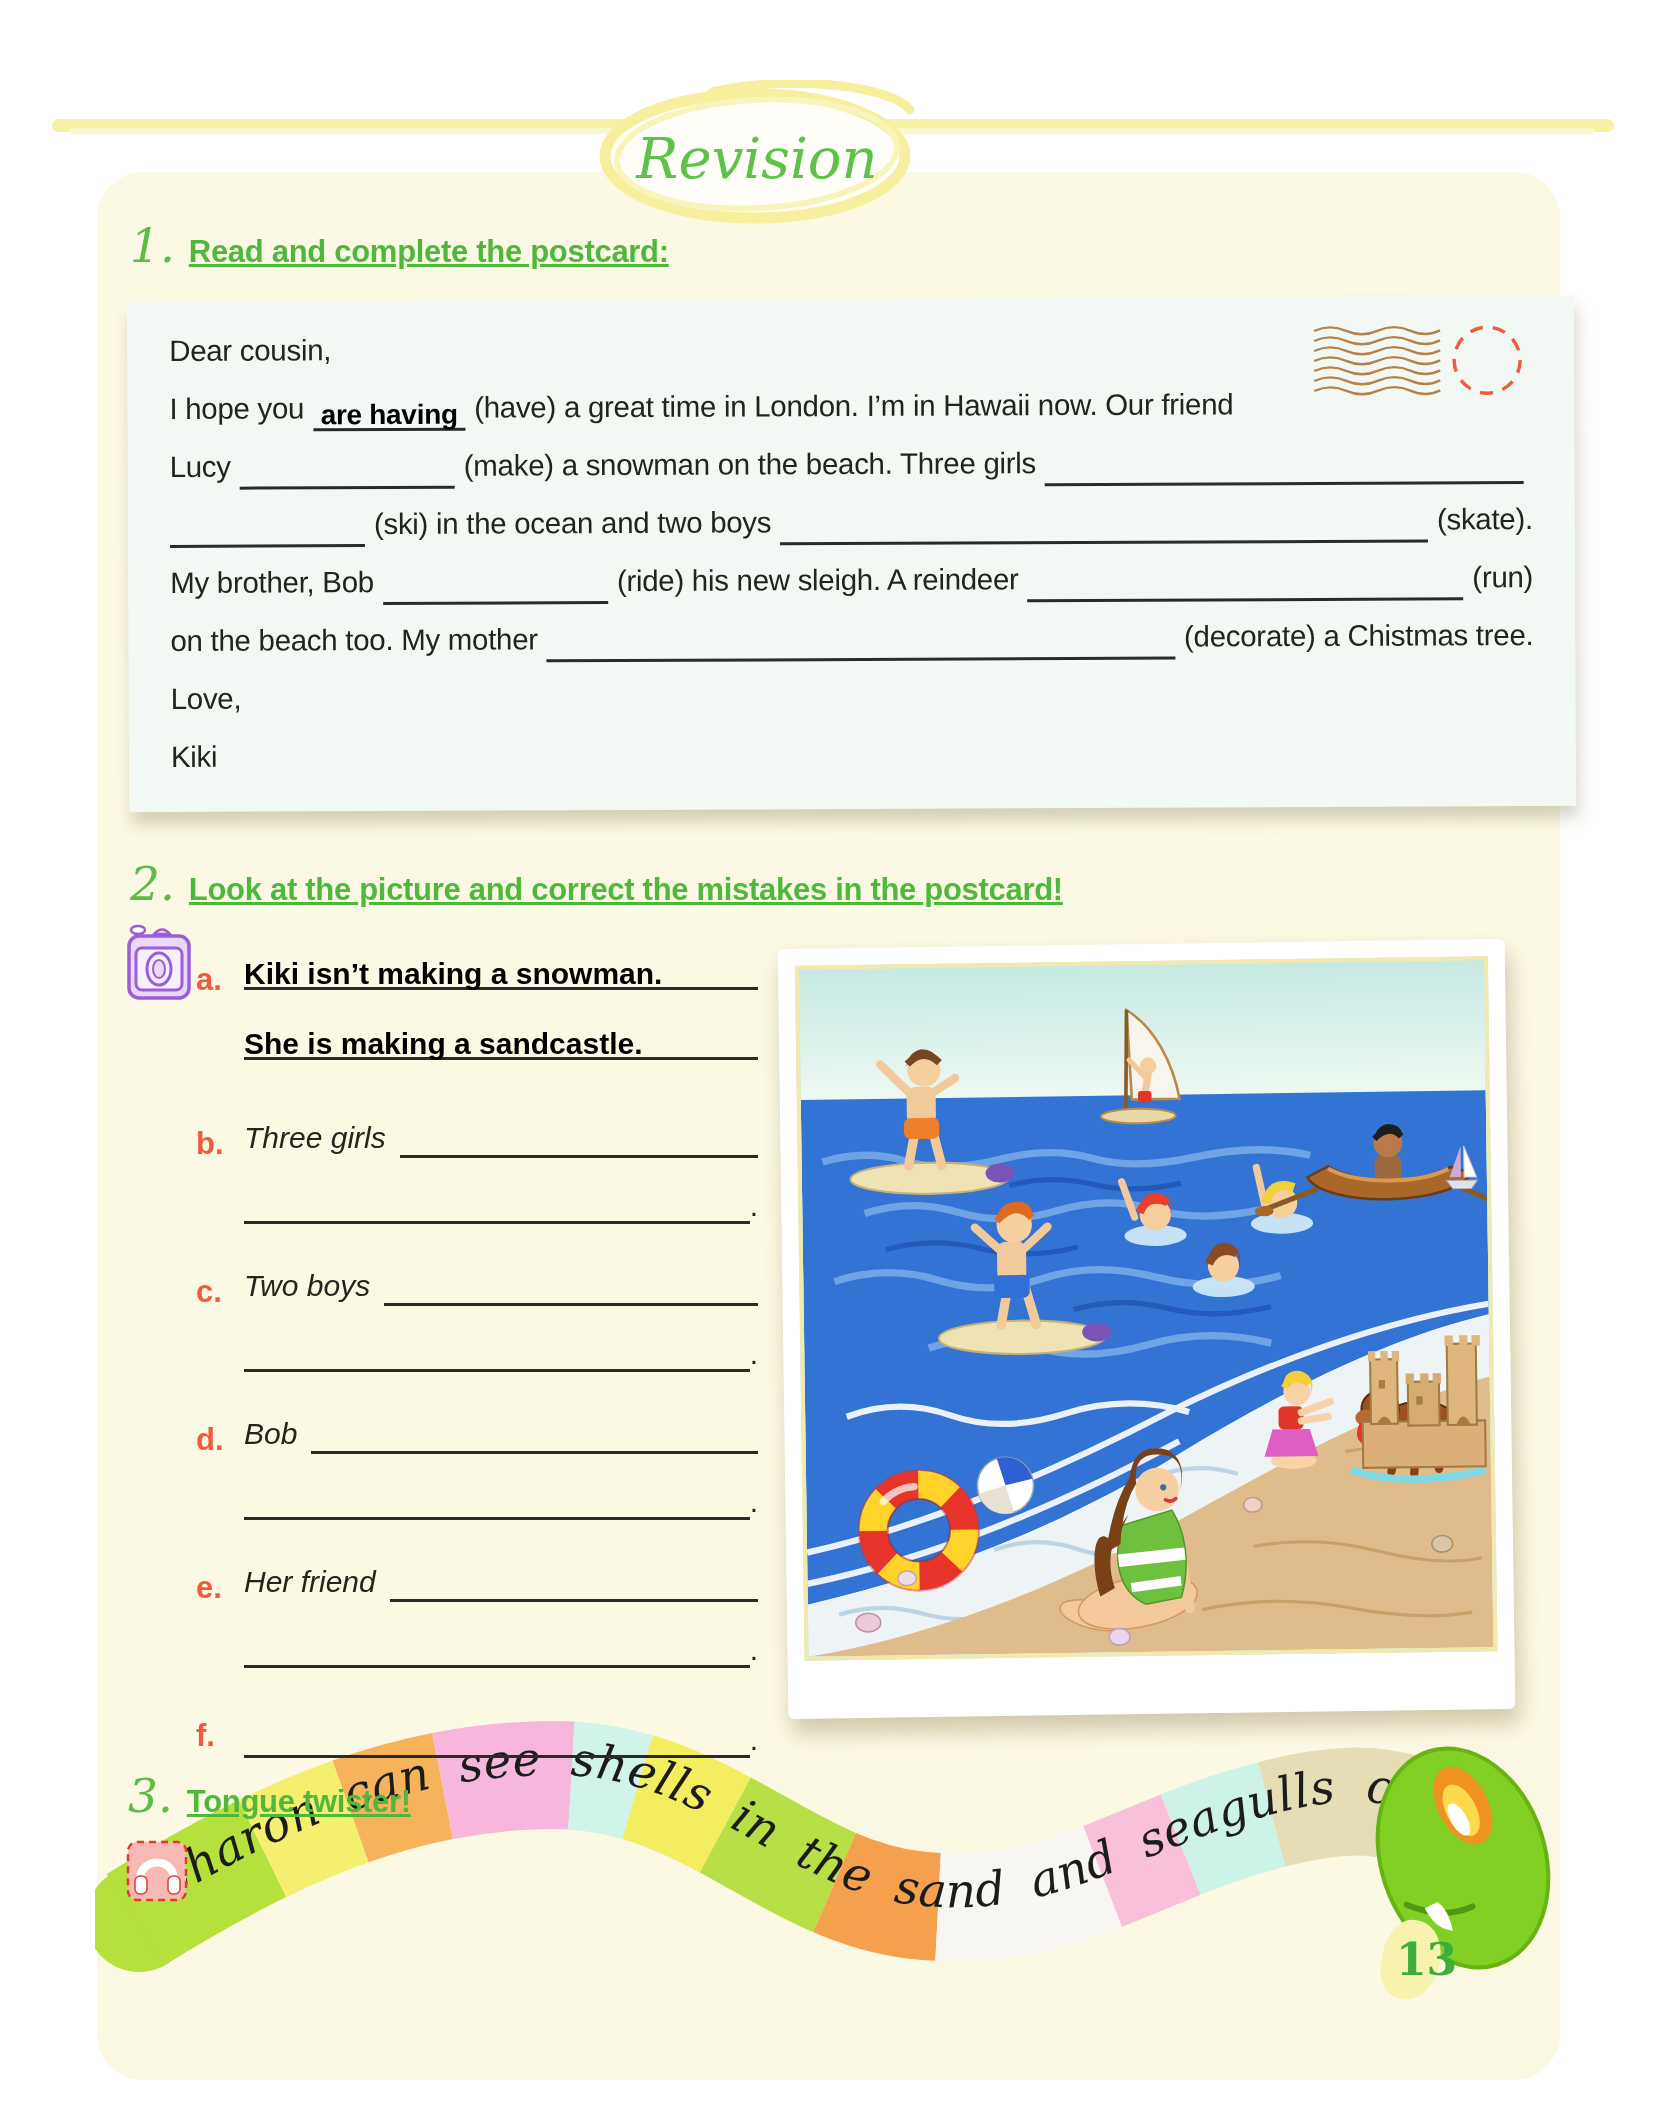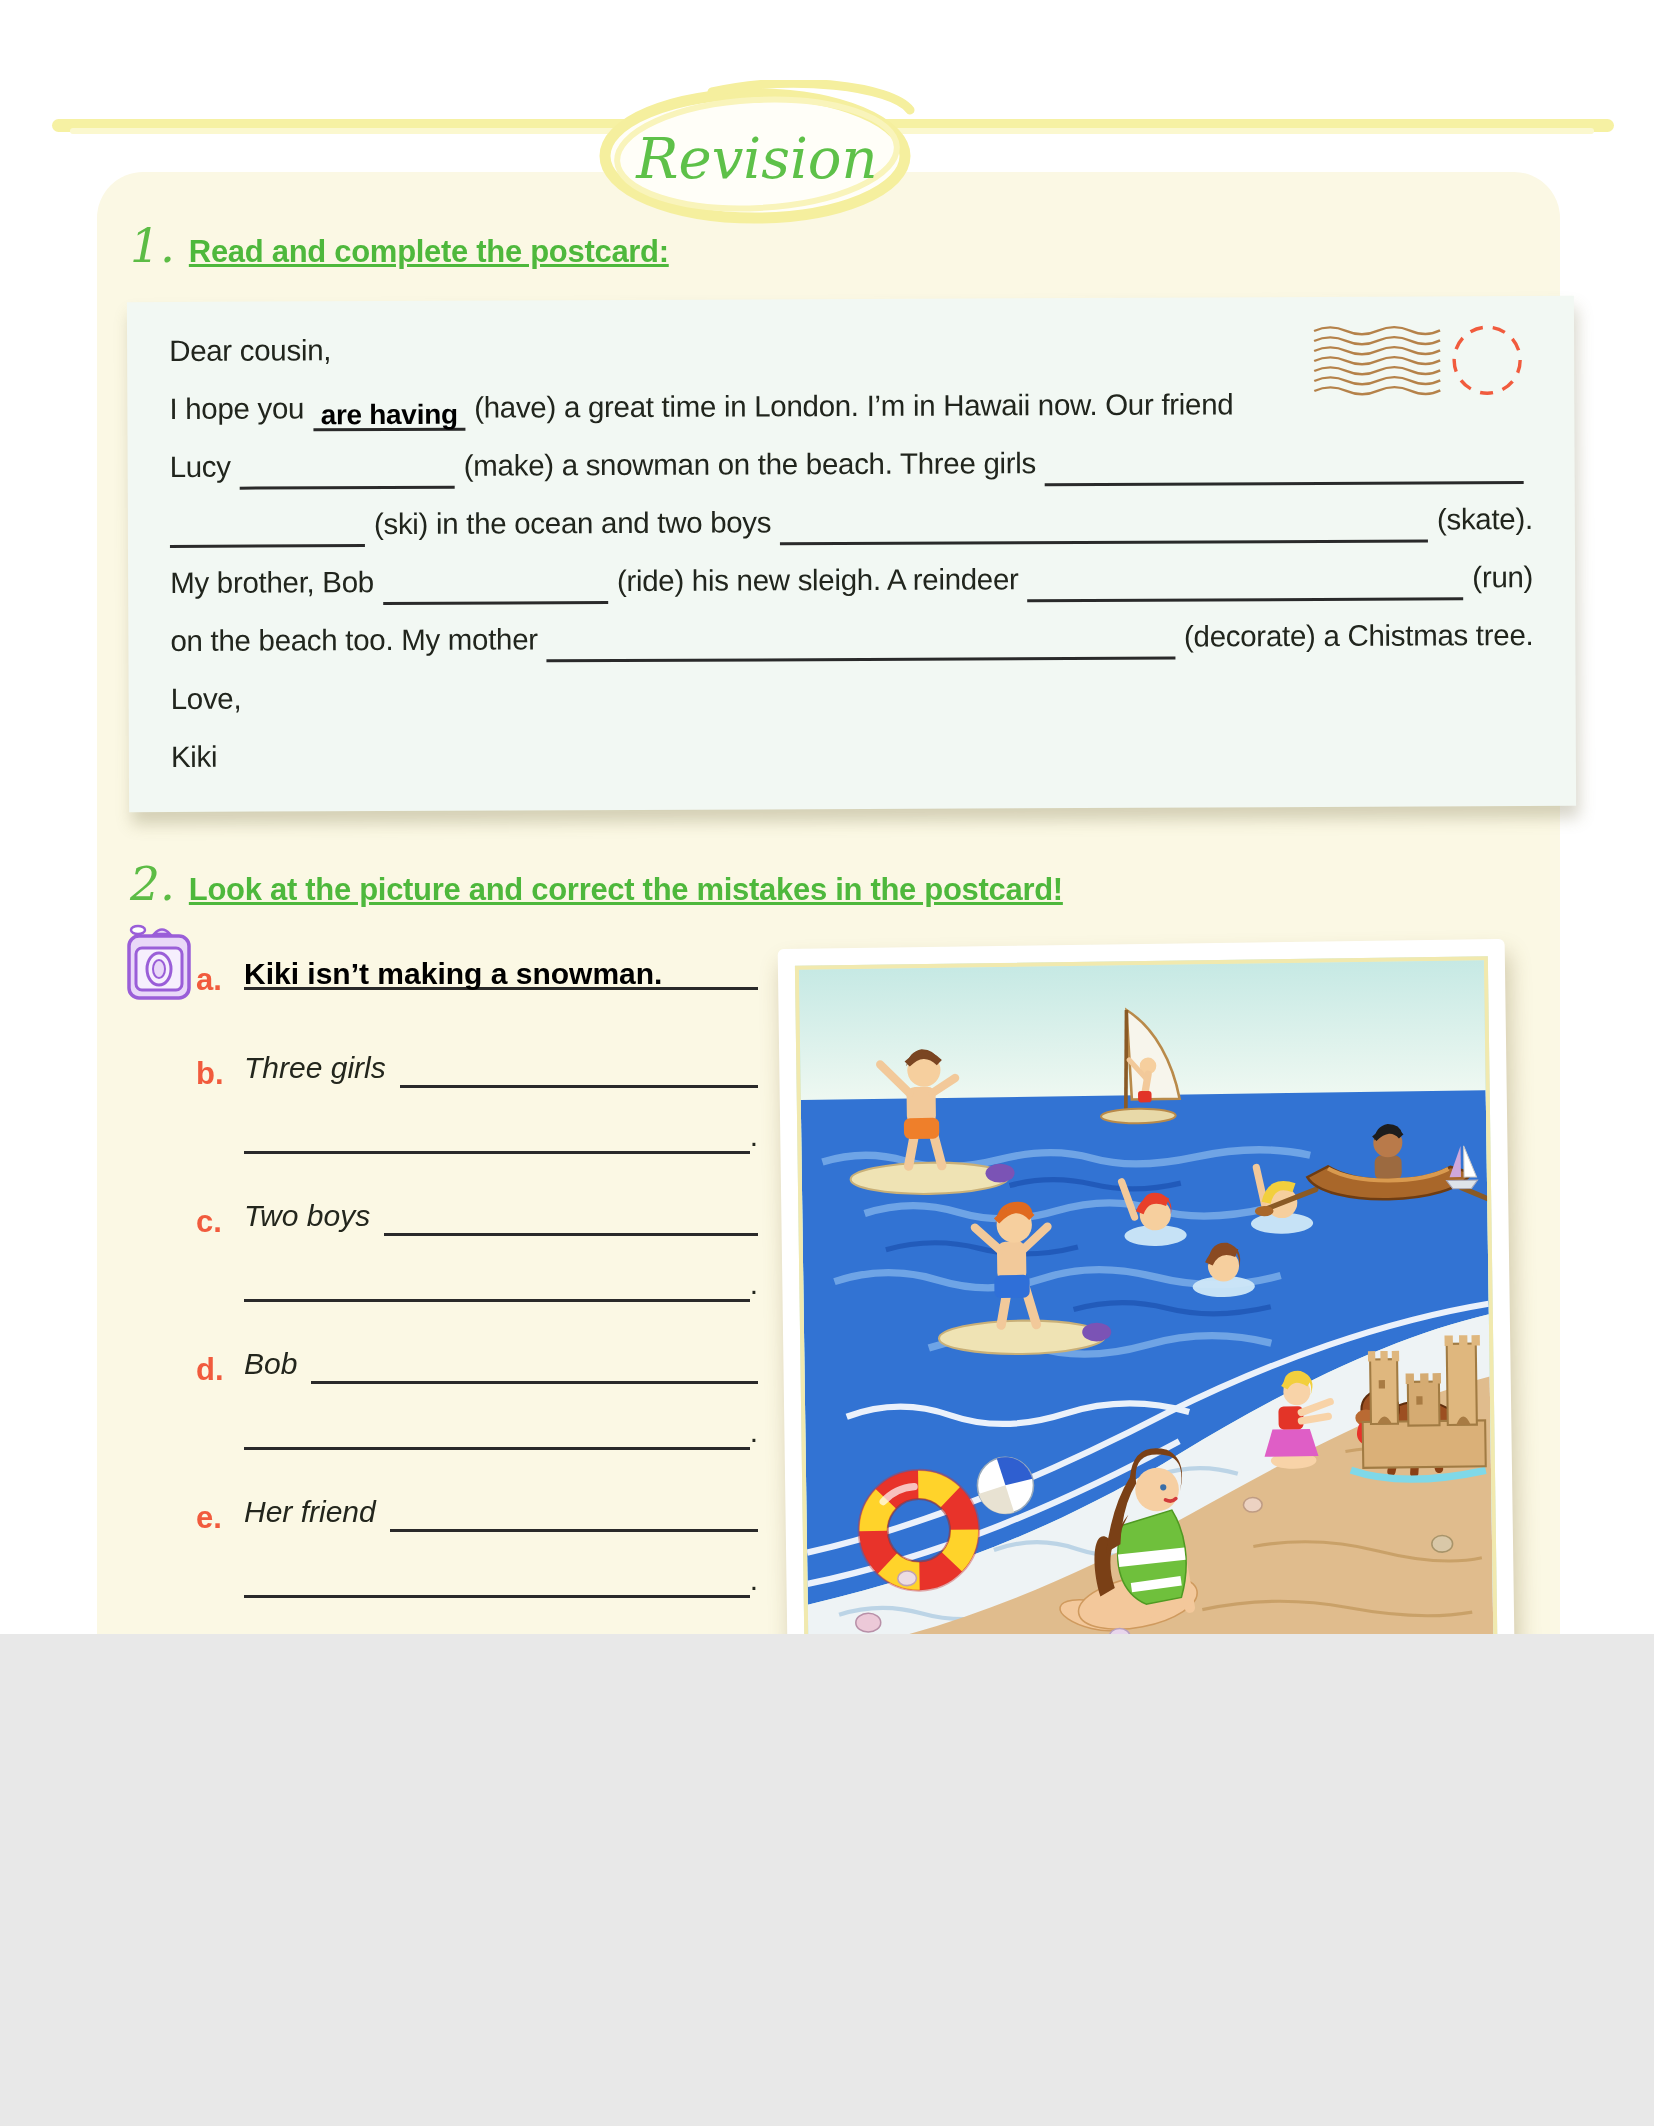--- a/index.html
+++ b/index.html
@@ -5,7 +5,7 @@
   * { margin:0; padding:0; box-sizing:border-box; }
   body { background:#e8e8e8; }
   .page{
-    position:relative; width:1654px; height:1634px; background:#ffffff;
+    position:relative; width:1654px; height:2126px; background:#ffffff;
     font-family:"Liberation Sans", sans-serif; overflow:hidden; margin:0 auto;
   }
   

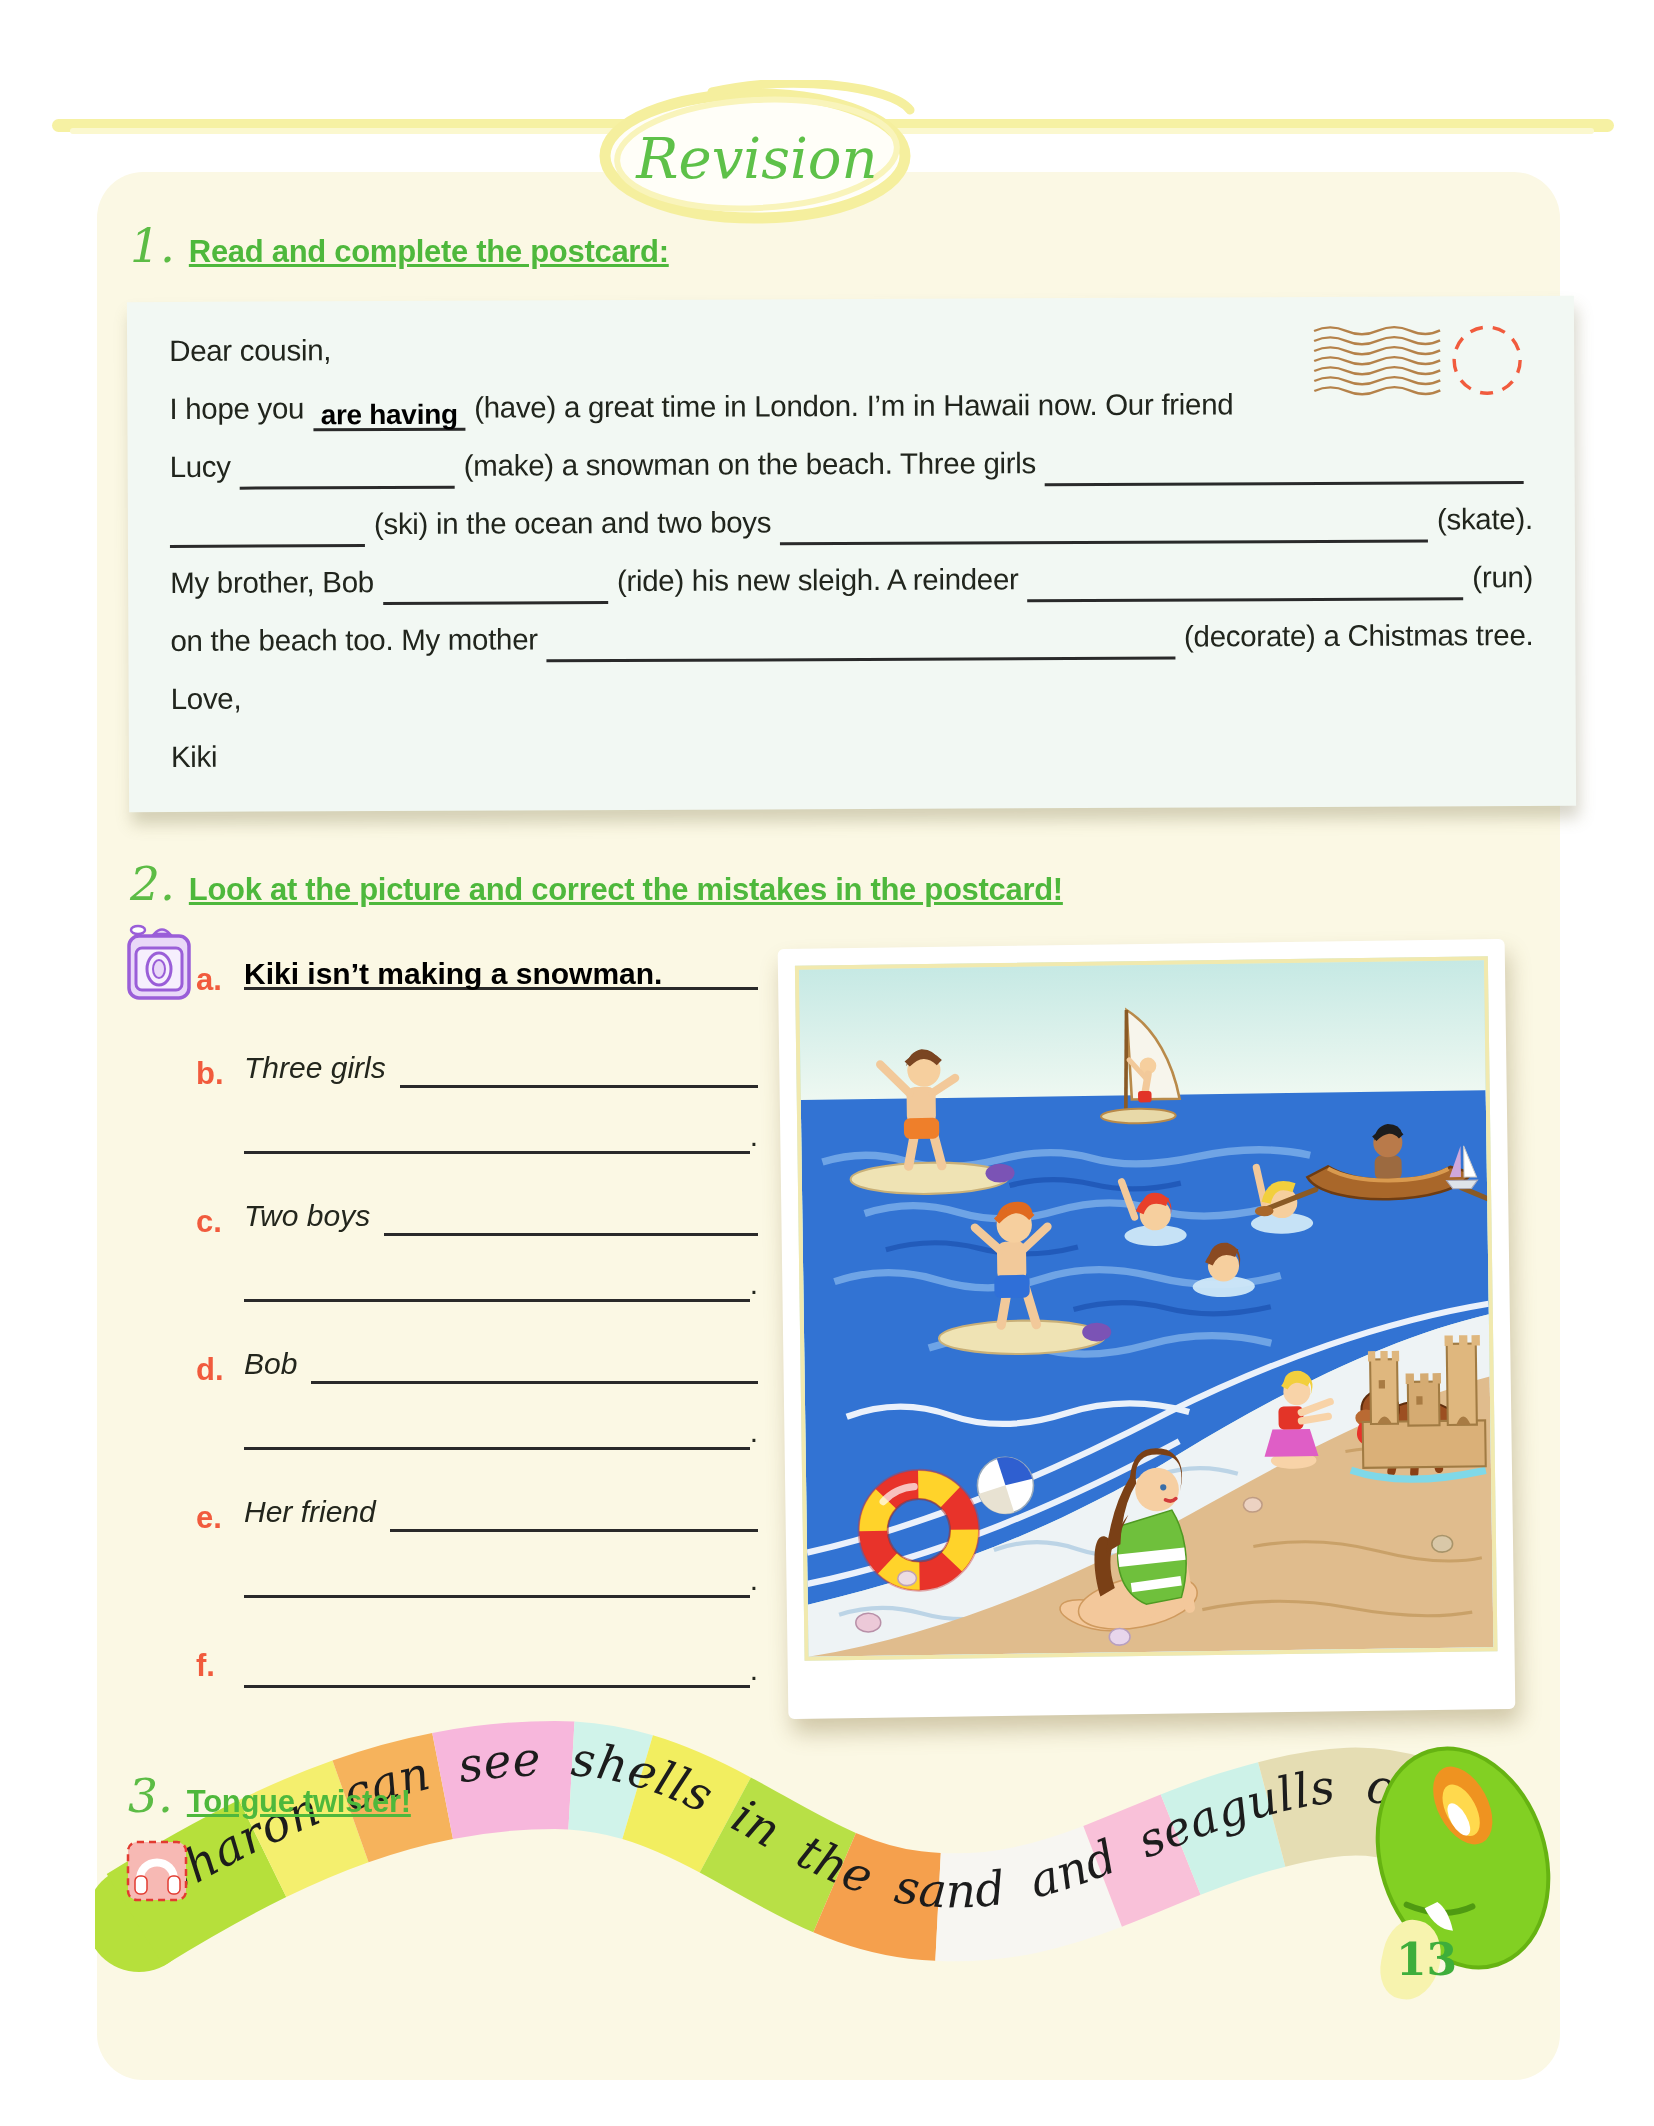--- a/index.html
+++ b/index.html
@@ -177,6 +177,9 @@
       <div class="cols">
         <div class="arow">
           <span class="hand">Kiki isn’t making a snowman.</span>
+        </div>
+        <div class="arow">
+          <span class="hand">She is making a sandcastle.</span>
         </div>
       </div>
     </div>

